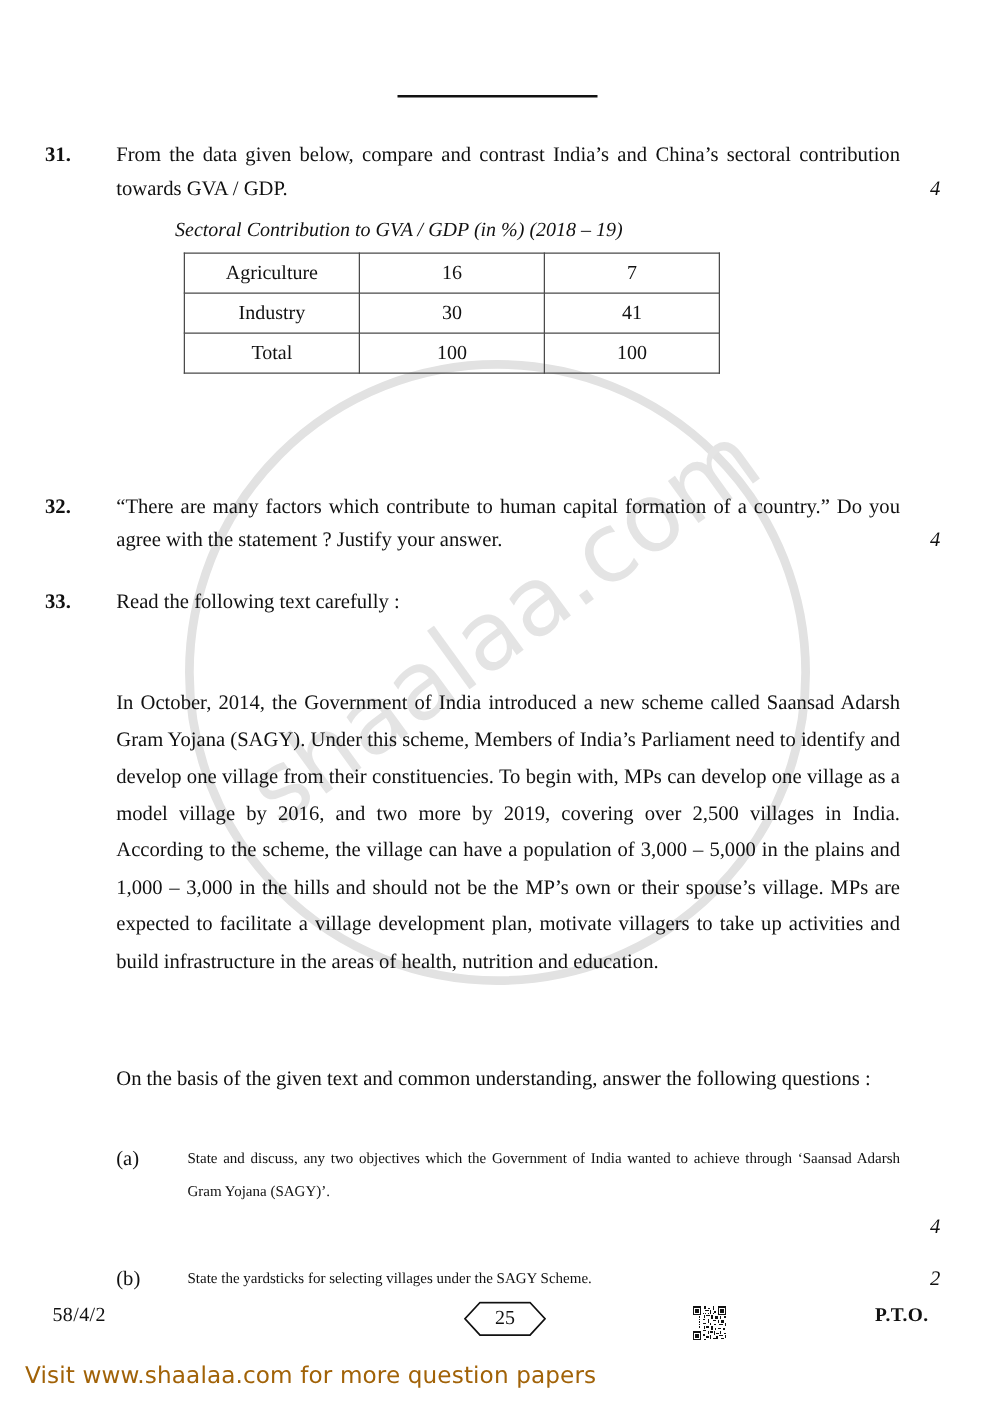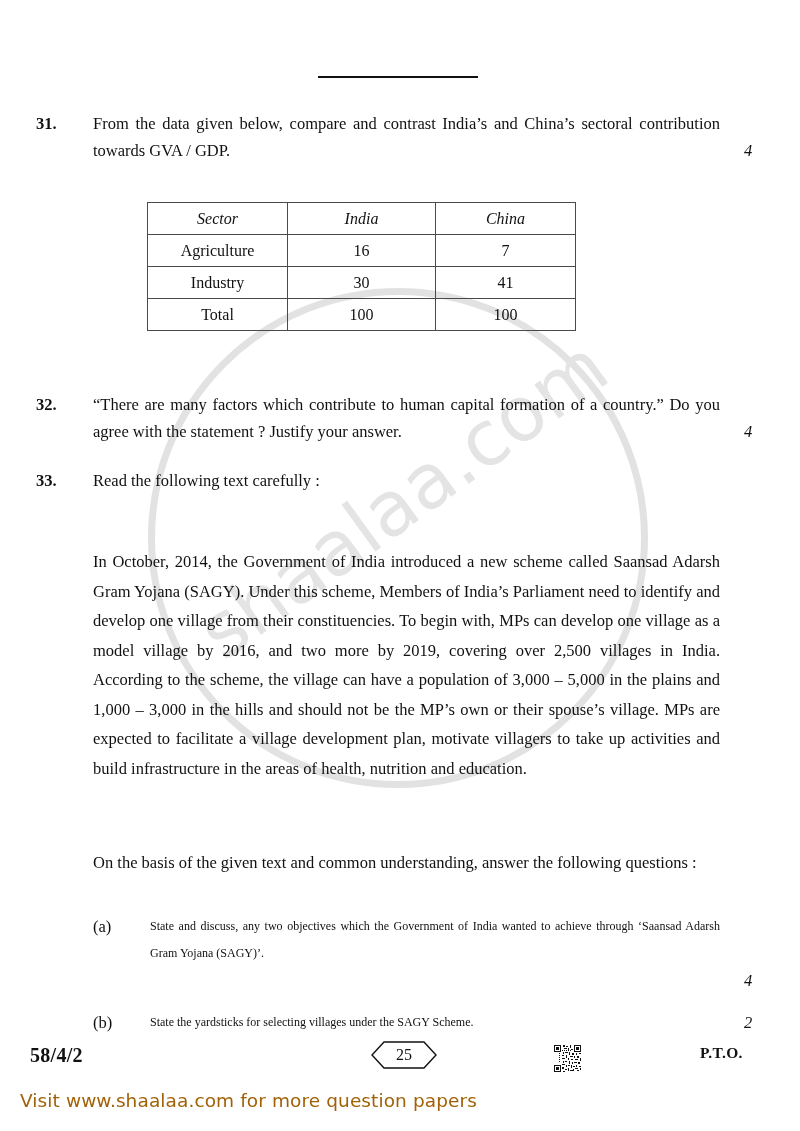--- a/index.html
+++ b/index.html
@@ -268,6 +268,7 @@
     <div class="marks" style="top:27px;">4</div>
   </div>
 
+  <div class="table-caption">Sectoral Contribution to GVA / GDP (in %) (2018 – 19)</div>
 
   <table class="sector-table">
     <tbody>

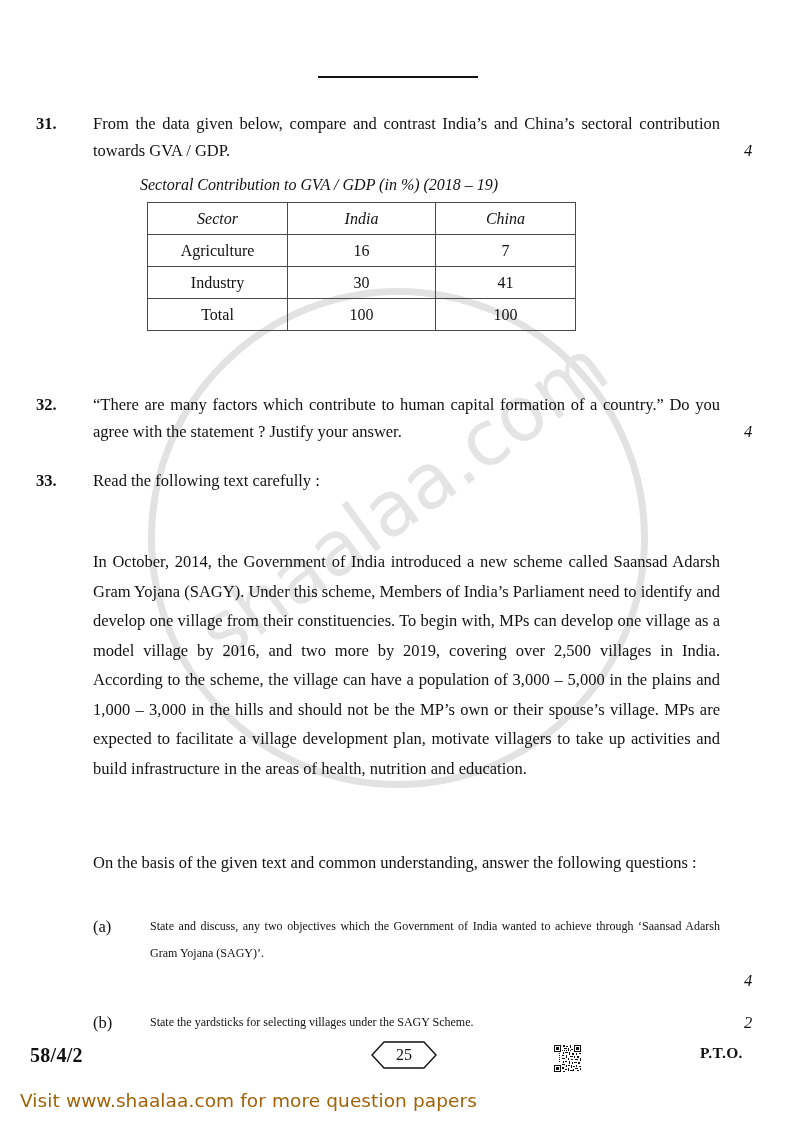--- a/index.html
+++ b/index.html
@@ -272,11 +272,6 @@
 
   <table class="sector-table">
     <tbody>
-      <tr class="thead">
-        <td class="c-sector">Sector</td>
-        <td class="c-india">India</td>
-        <td class="c-china">China</td>
-      </tr>
       <tr>
         <td class="c-sector">Agriculture</td>
         <td class="c-india">16</td>

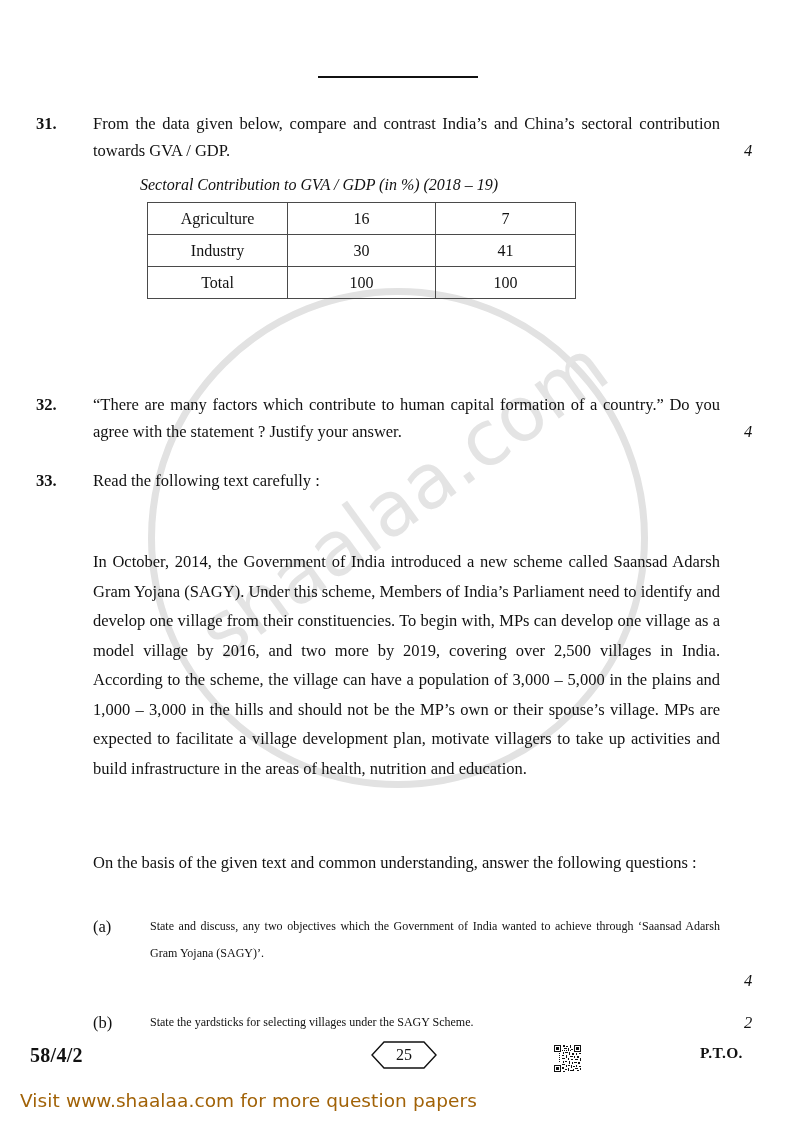--- a/index.html
+++ b/index.html
@@ -203,10 +203,10 @@
   }
   #paper-code {
     position: absolute;
-    left: 30px;
+    left: 42px;
     top: 0;
-    font-size: 20px;
-    font-weight: bold;
+    font-size: 16px;
+    font-weight: normal;
     letter-spacing: 0.3px;
   }
   #page-badge {

